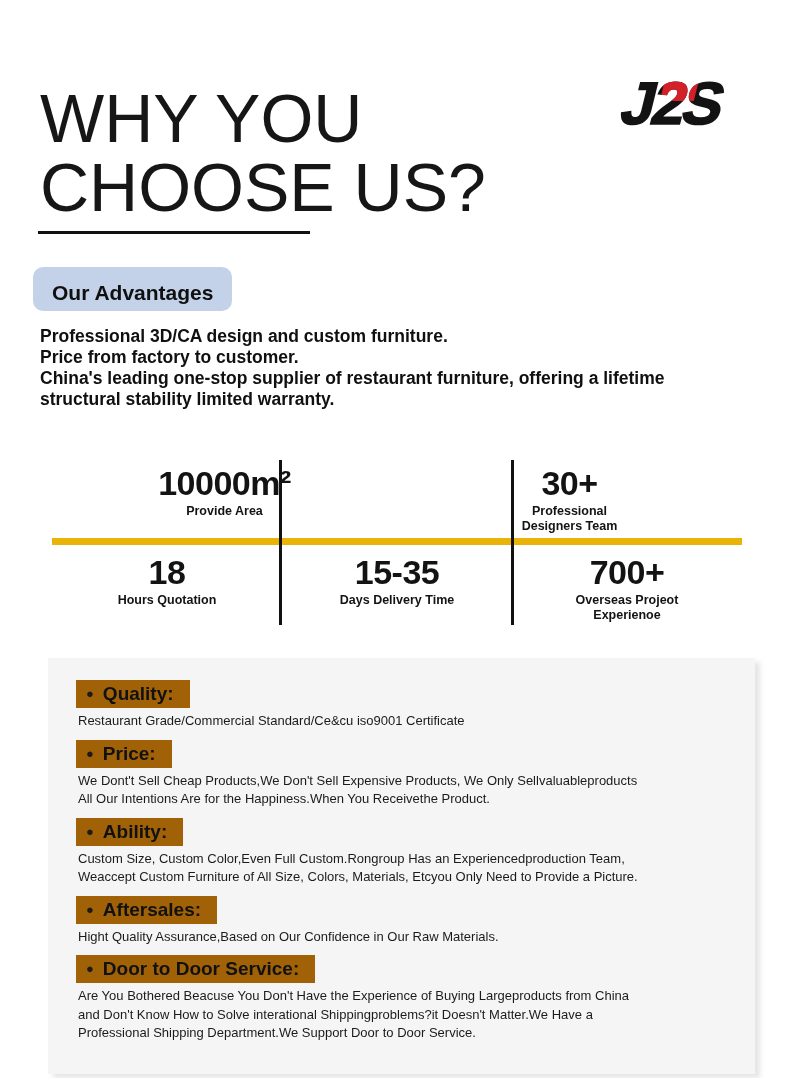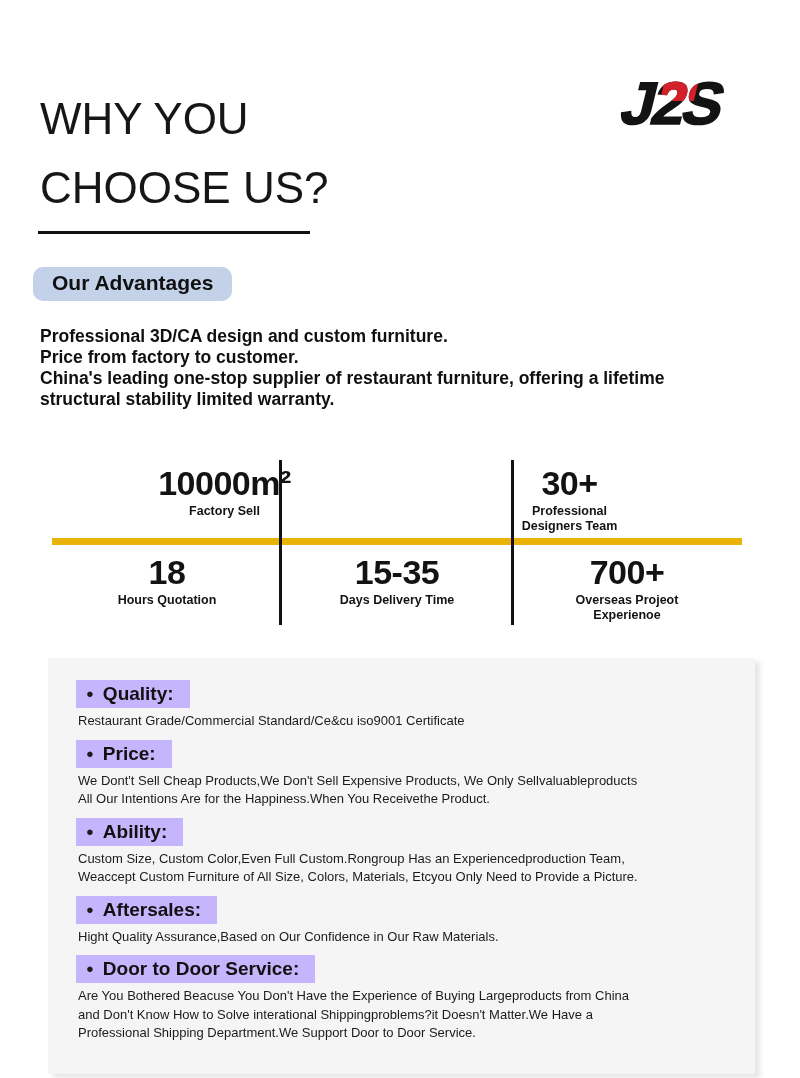--- a/index.html
+++ b/index.html
@@ -31,7 +31,7 @@
   .page-title {
     position: absolute;
     left: 40px; top: 84px;
-    font-size: 44px;
+    font-size: 68px;
     font-weight: 400;
     line-height: 69px;
     letter-spacing: 0px;

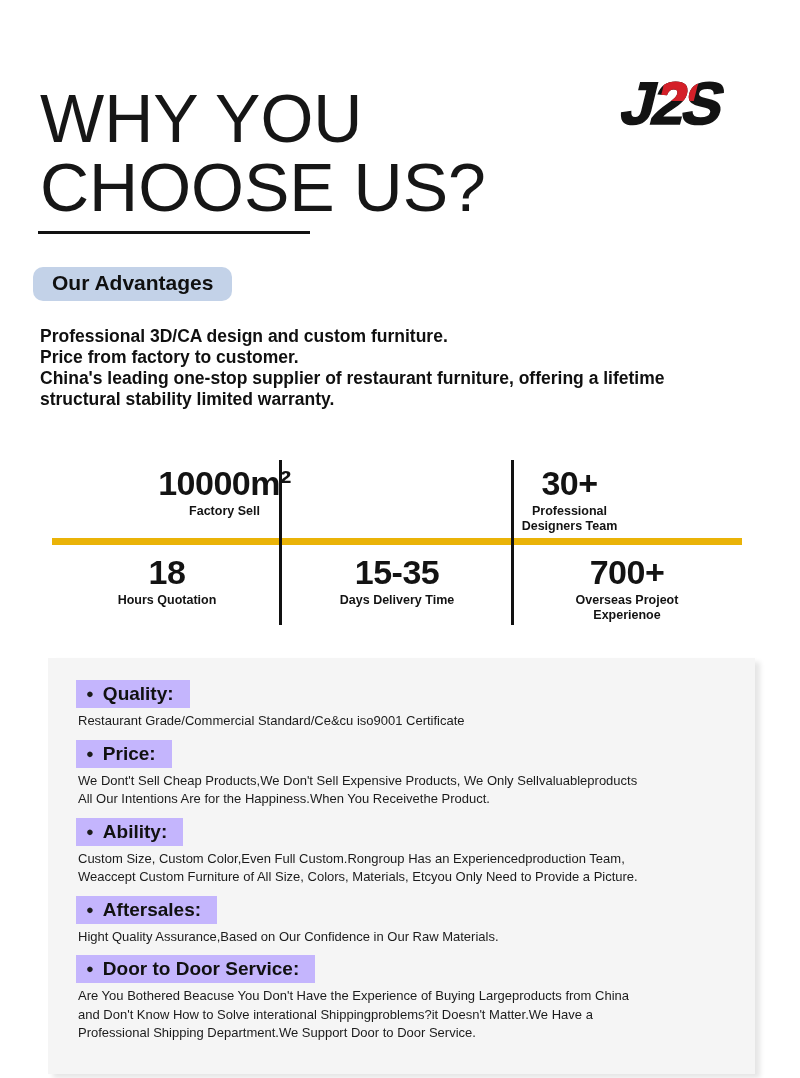--- a/index.html
+++ b/index.html
@@ -51,7 +51,7 @@
     left: 33px; top: 267px;
     background: #c3d2e8;
     border-radius: 10px;
-    padding: 4px 19px 6px 19px;
+    padding: 14px 19px 6px 19px;
     font-size: 21px;
     font-weight: 700;
     color: #101010;

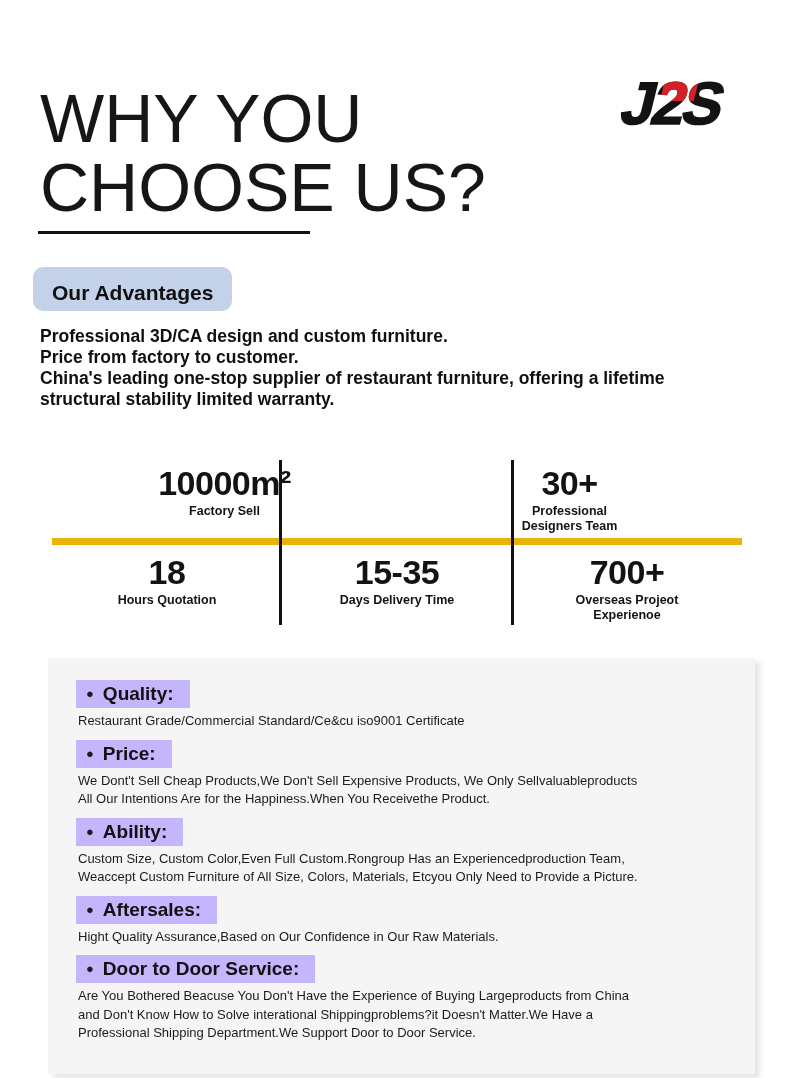--- a/index.html
+++ b/index.html
@@ -178,7 +178,7 @@
     <div class="stats-row stats-row-1">
       <div class="stat-cell">
         <div class="stat-value">10000m²</div>
-        <div class="stat-label">Factory Sell</div>
+        <div class="stat-label">Provide Area</div>
       </div>
       <div class="stat-cell">
         <div class="stat-value">30+</div>

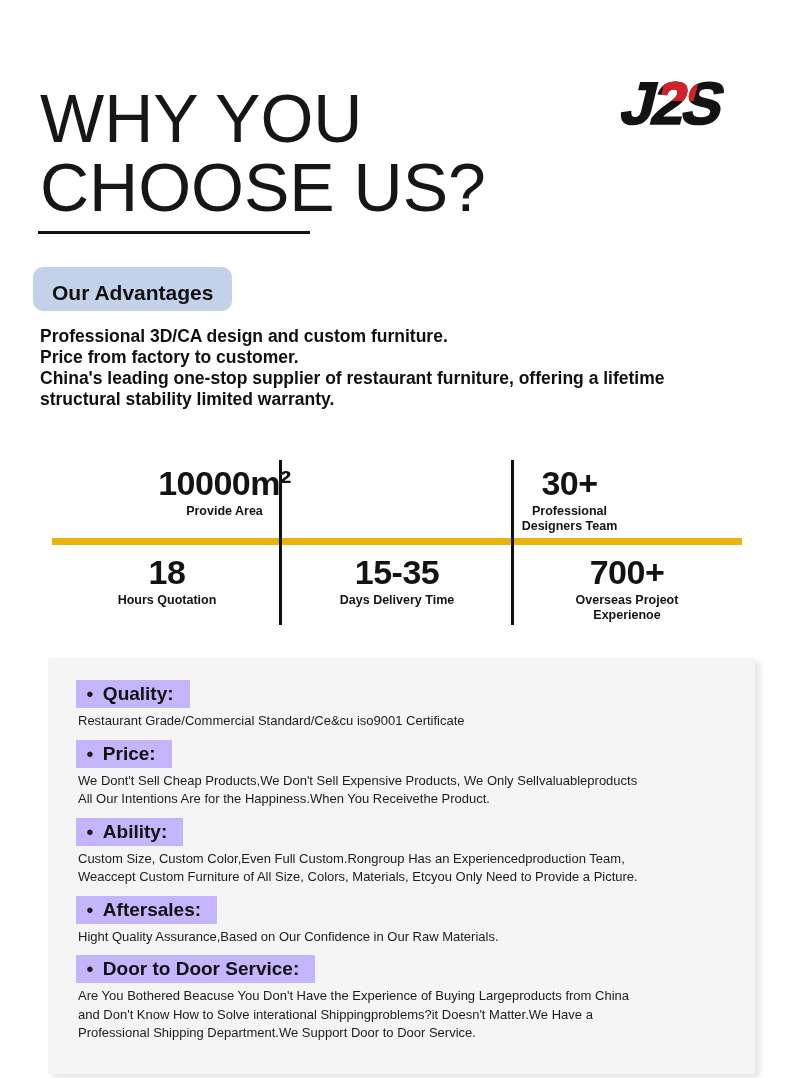--- a/index.html
+++ b/index.html
@@ -118,7 +118,7 @@
   .adv-section { margin-bottom: 8px; }
   .section-heading {
     display: inline-block;
-    background: #c4b5fd;
+    background: #a16207;
     padding: 2px 16px 3px 10px;
     font-size: 19px;
     font-weight: 700;

